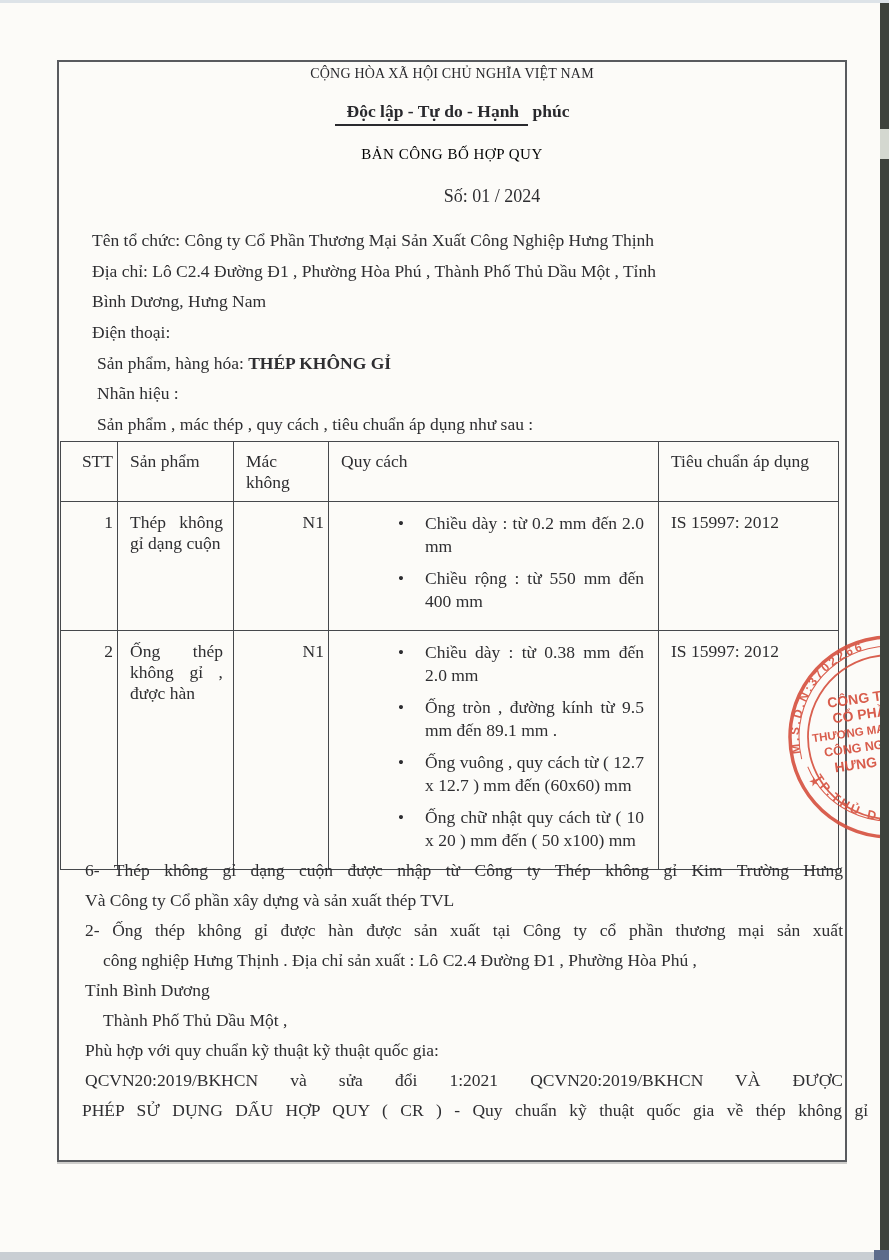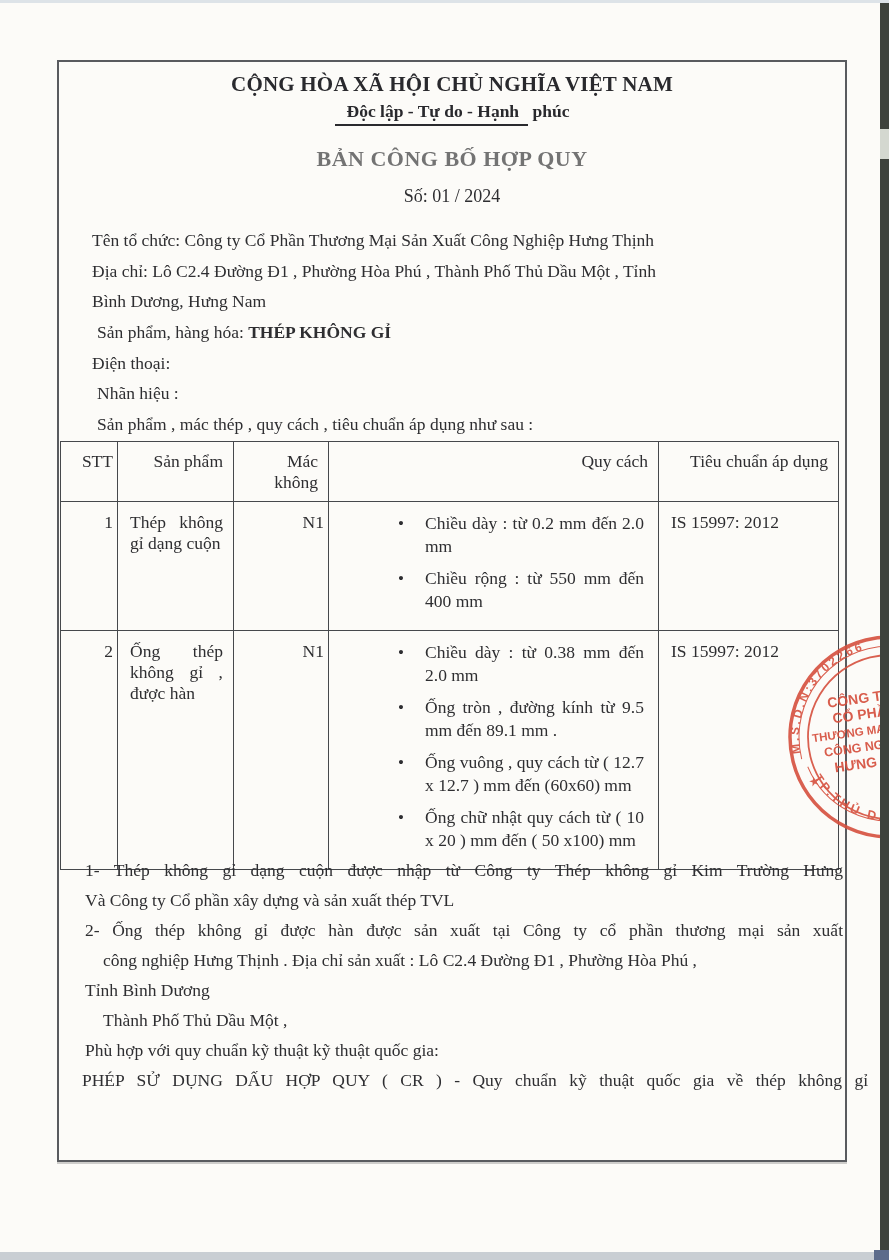--- a/index.html
+++ b/index.html
@@ -26,7 +26,7 @@
   .frame > *{position:absolute;}
 
   .center{left:0;width:100%;text-align:center;}
-  .national{top:10px;font-weight:bold;font-size:21px;letter-spacing:.2px;color:#29292d;}
+  .national{top:4px;font-weight:normal;font-size:14px;letter-spacing:.2px;color:#29292d;}
   .motto{top:39px;font-weight:bold;font-size:17.5px;color:#29292d;}
   .motto .u{display:inline-block;border-bottom:2px solid #2a2a2e;padding:0 9px 2px 12px;}
   .doc-title{top:84px;font-weight:bold;font-size:22px;letter-spacing:.5px;color:#737373;}

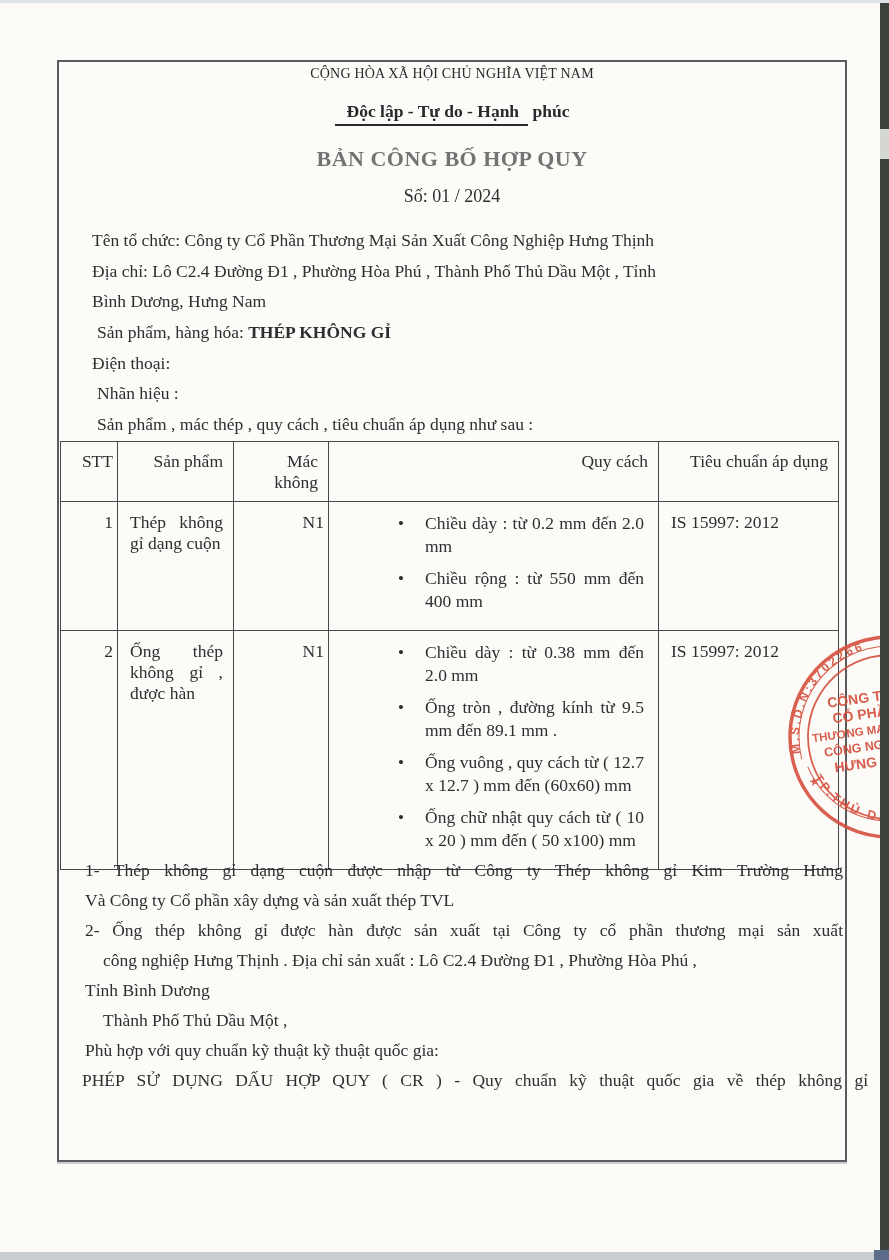--- a/index.html
+++ b/index.html
@@ -29,7 +29,7 @@
   .national{top:4px;font-weight:normal;font-size:14px;letter-spacing:.2px;color:#29292d;}
   .motto{top:39px;font-weight:bold;font-size:17.5px;color:#29292d;}
   .motto .u{display:inline-block;border-bottom:2px solid #2a2a2e;padding:0 9px 2px 12px;}
-  .doc-title{top:84px;font-weight:bold;font-size:22px;letter-spacing:.5px;color:#737373;}
+  .doc-title{top:84px;font-weight:normal;font-size:15px;letter-spacing:.5px;color:#000000;}
   .doc-number{top:124px;font-size:18px;}
 
   .info{top:163px;left:33px;width:744px;font-size:17.5px;}

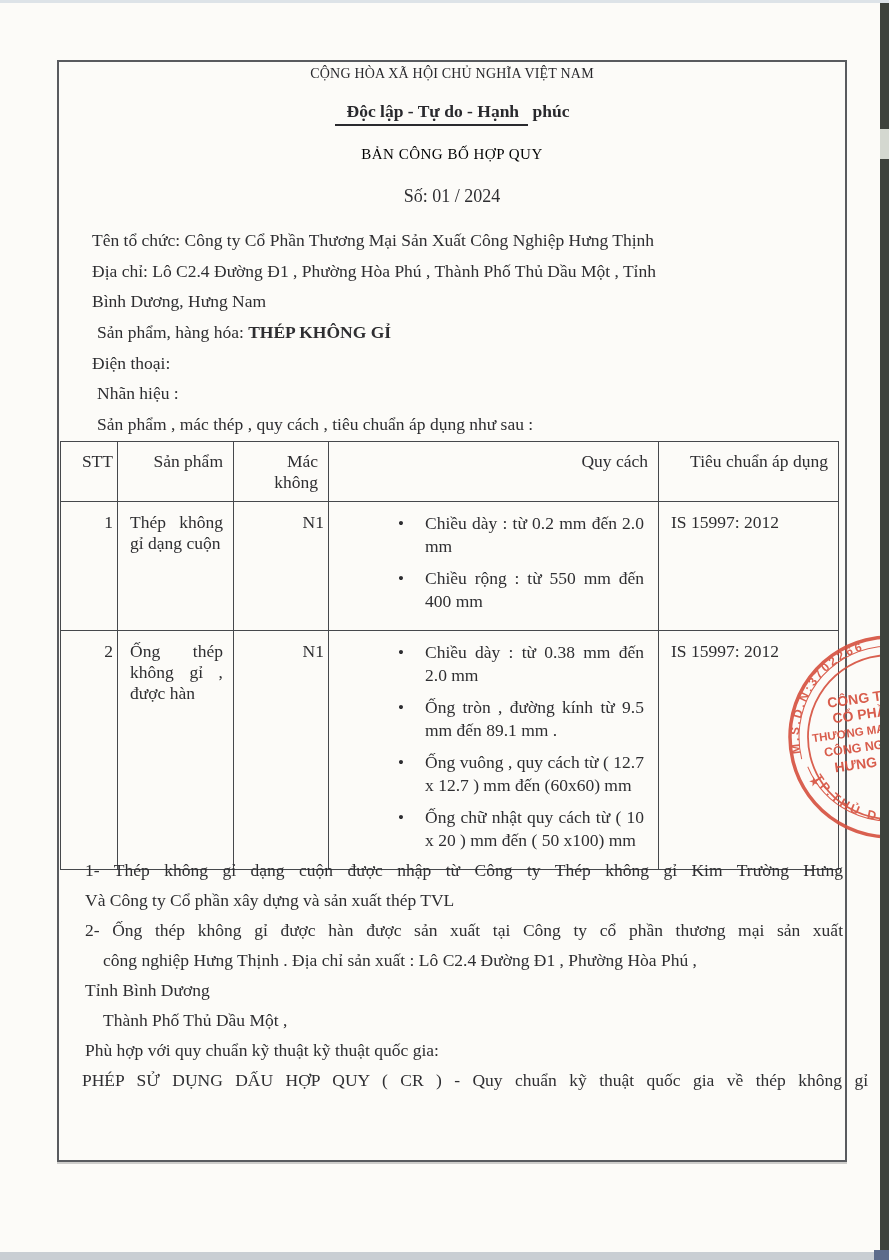--- a/index.html
+++ b/index.html
@@ -30,7 +30,7 @@
   .motto{top:39px;font-weight:bold;font-size:17.5px;color:#29292d;}
   .motto .u{display:inline-block;border-bottom:2px solid #2a2a2e;padding:0 9px 2px 12px;}
   .doc-title{top:84px;font-weight:normal;font-size:15px;letter-spacing:.5px;color:#000000;}
-  .doc-number{top:124px;font-size:18px;}
+  .doc-number{top:124px;font-size:18px;padding-left:40px;}
 
   .info{top:163px;left:33px;width:744px;font-size:17.5px;}
   .info .line{height:30.7px;line-height:30.7px;white-space:nowrap;}

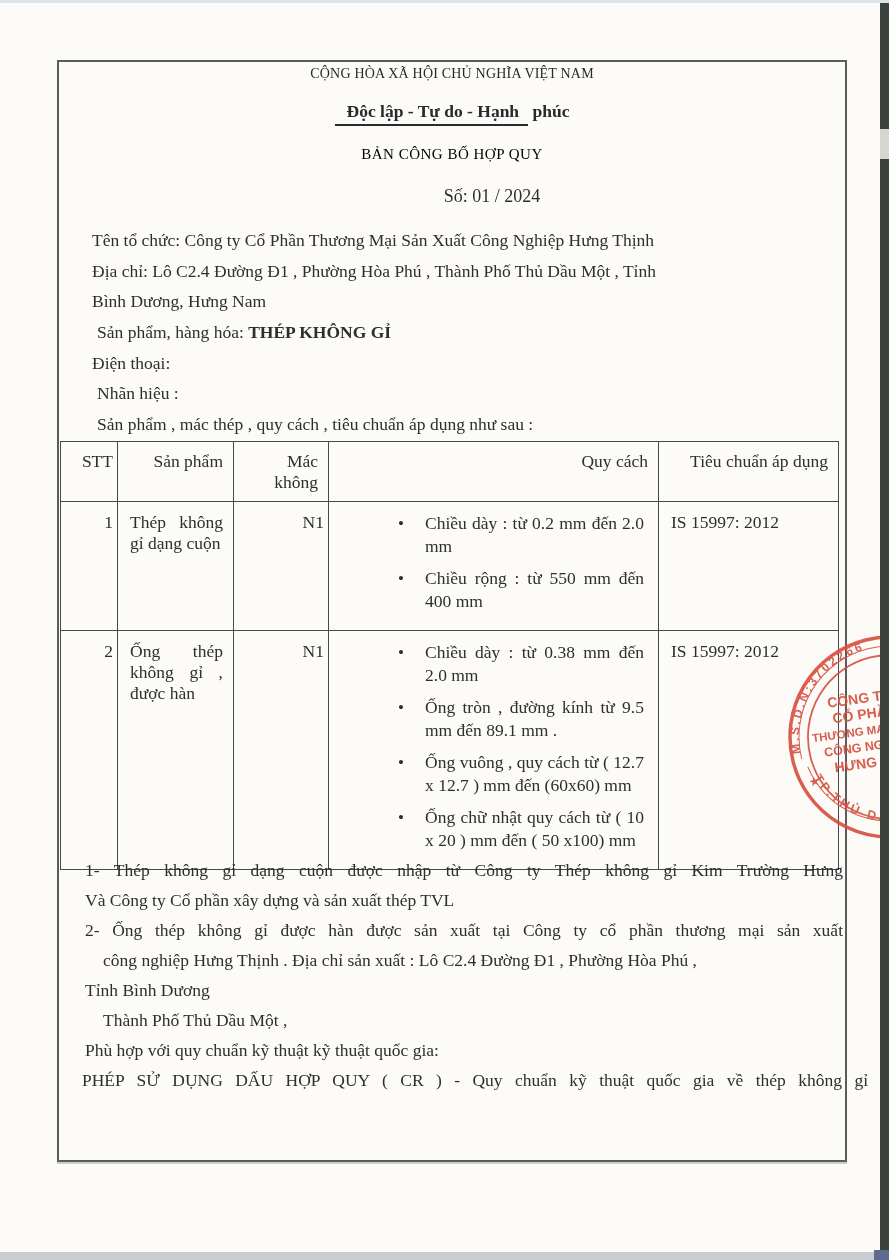--- a/index.html
+++ b/index.html
@@ -88,10 +88,10 @@
       <div class="line">Tên tổ chức: Công ty Cổ Phần Thương Mại Sản Xuất Công Nghiệp Hưng Thịnh</div>
       <div class="line">Địa chỉ: Lô C2.4 Đường Đ1 , Phường Hòa Phú , Thành Phố Thủ Dầu Một , Tỉnh</div>
       <div class="line">Bình Dương, Hưng Nam</div>
+      <div class="line">Điện thoại:</div>
       <div class="line indent">
         <span>Sản phẩm, hàng hóa: </span><b>THÉP KHÔNG GỈ</b>
       </div>
-      <div class="line">Điện thoại:</div>
       <div class="line indent">Nhãn hiệu :</div>
       <div class="line indent">Sản phẩm , mác thép , quy cách , tiêu chuẩn áp dụng như sau :</div>
     </div>

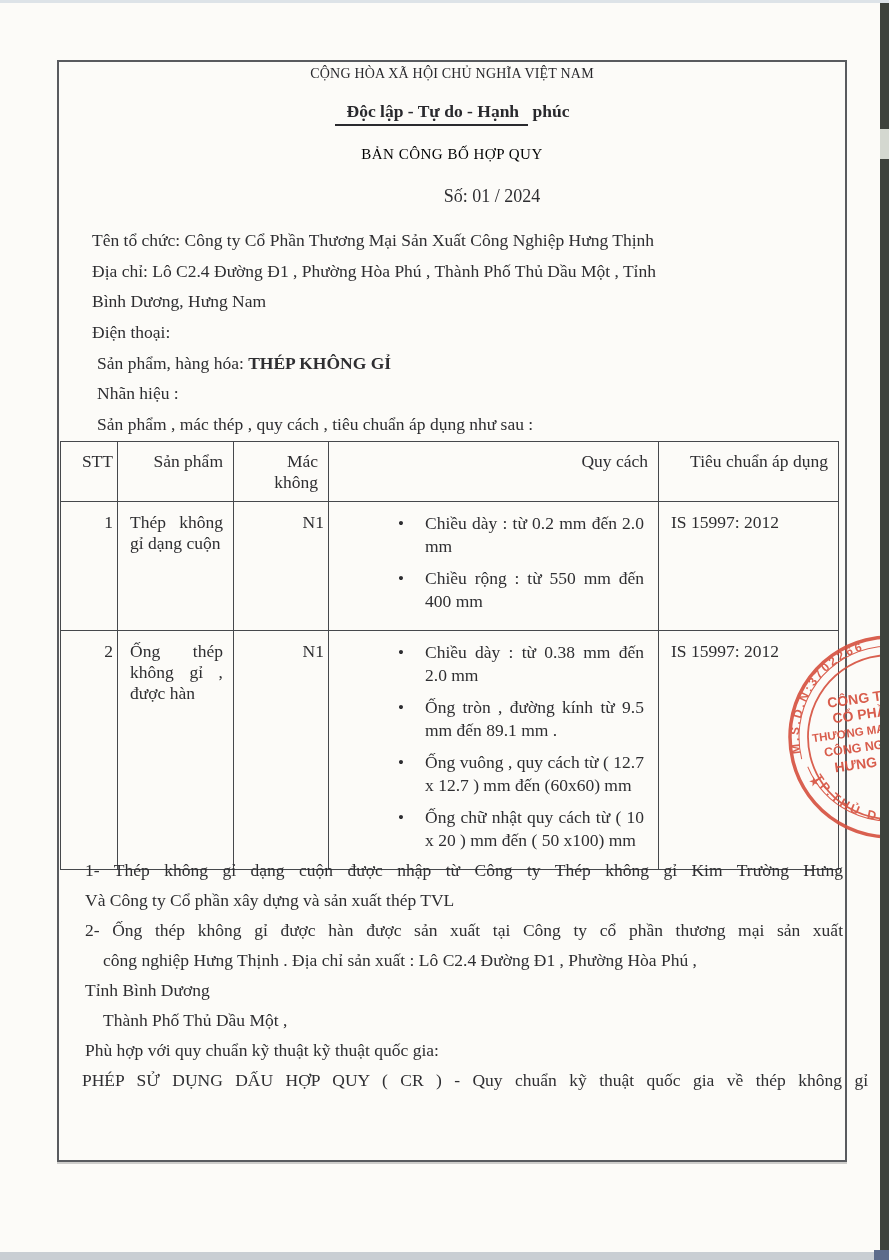--- a/index.html
+++ b/index.html
@@ -49,7 +49,7 @@
     border:1.6px solid #46484c;vertical-align:top;
     font-weight:normal;padding:10px 10px 8px 12px;
   }
-  table.spec thead th{height:26px;text-align:right;padding-top:9px;}
+  table.spec thead th{height:26px;text-align:left;padding-top:9px;}
   table.spec th.cen,table.spec td.cen{text-align:right;padding-left:4px;padding-right:4px;}
   tr.r1{height:94px;} tr.r2{height:232px;}
   td.sp{text-align:justify;padding-left:13px;padding-right:12px;}

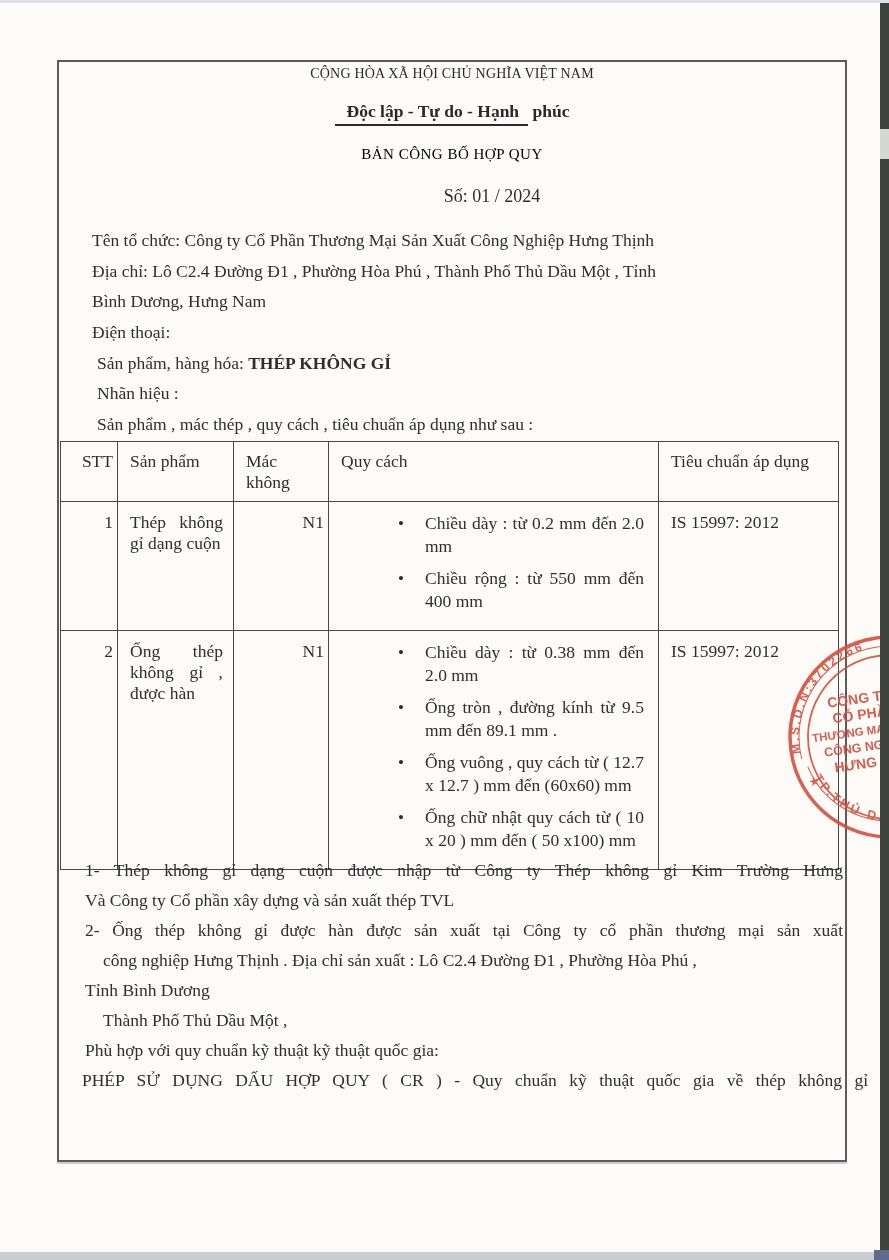--- a/index.html
+++ b/index.html
@@ -144,7 +144,7 @@
     </table>
 
     <div class="notes">
-      <div class="nline jfull">1- Thép không gỉ dạng cuộn được nhập từ Công ty Thép không gỉ Kim Trường Hưng</div>
+      <div class="nline jfull">6- Thép không gỉ dạng cuộn được nhập từ Công ty Thép không gỉ Kim Trường Hưng</div>
       <div class="nline">Và Công ty Cổ phần xây dựng và sản xuất thép TVL</div>
       <div class="nline jfull">2- Ống thép không gỉ được hàn được sản xuất tại Công ty cổ phần thương mại sản xuất</div>
       <div class="nline ind">công nghiệp Hưng Thịnh . Địa chỉ sản xuất : Lô C2.4 Đường Đ1 , Phường Hòa Phú ,</div>

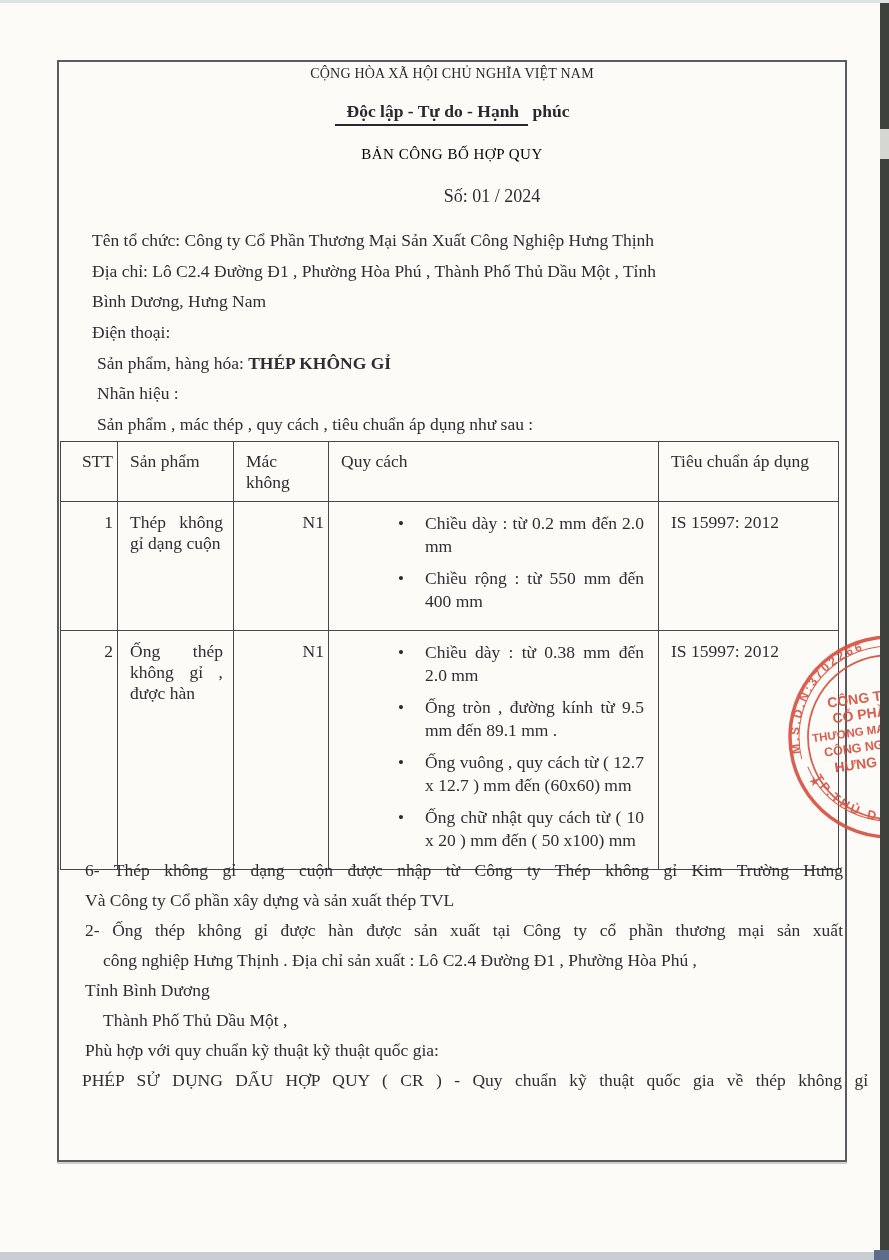--- a/index.html
+++ b/index.html
@@ -151,6 +151,7 @@
       <div class="nline">Tỉnh Bình Dương</div>
       <div class="nline ind">Thành Phố Thủ Dầu Một ,</div>
       <div class="nline">Phù hợp với quy chuẩn kỹ thuật kỹ thuật quốc gia:</div>
+      <div class="nline jfull">QCVN20:2019/BKHCN và sửa đổi 1:2021 QCVN20:2019/BKHCN VÀ ĐƯỢC</div>
       <div class="nline outdent">PHÉP SỬ DỤNG DẤU HỢP QUY ( CR ) -  Quy chuẩn kỹ thuật quốc gia về thép không gỉ</div>
     </div>
   </div>

